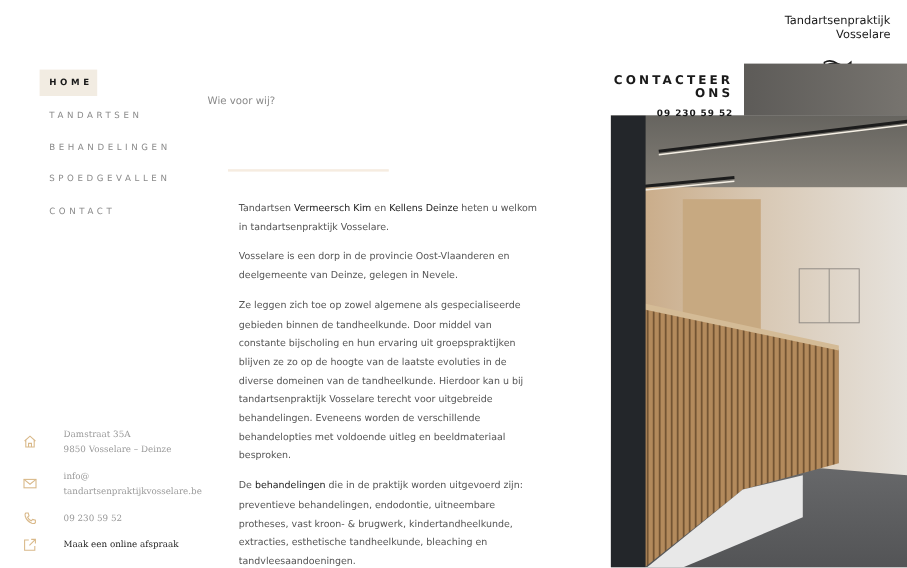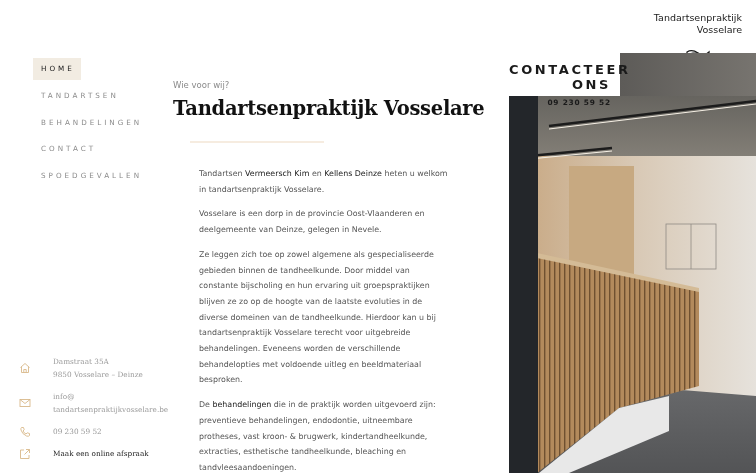--- a/index.html
+++ b/index.html
@@ -14,7 +14,7 @@
   
   .nav { position: absolute; top: 58px; left: 33px; display: flex; flex-direction: column; }
   .nav-item { font-size: 7.2px; letter-spacing: 3px; color: #8a8a8a; text-transform: uppercase; padding: 0 8px; height: 22px; line-height: 22px; margin-bottom: 4.8px; cursor: pointer; white-space: nowrap; }
-  .nav-item.active { background: #f2ece2; color: #1a1a1a; font-weight: normal; width: 48px; padding: 0 0 0 8px; }
+  .nav-item.active { background: #f2ece2; color: #1a1a1a; font-weight: bold; width: 48px; padding: 0 0 0 8px; }
 
   
   .info { position: absolute; left: 19px; top: 355px; font-family: "DejaVu Serif", serif; font-size: 7.3px; color: #9a9a9a; }

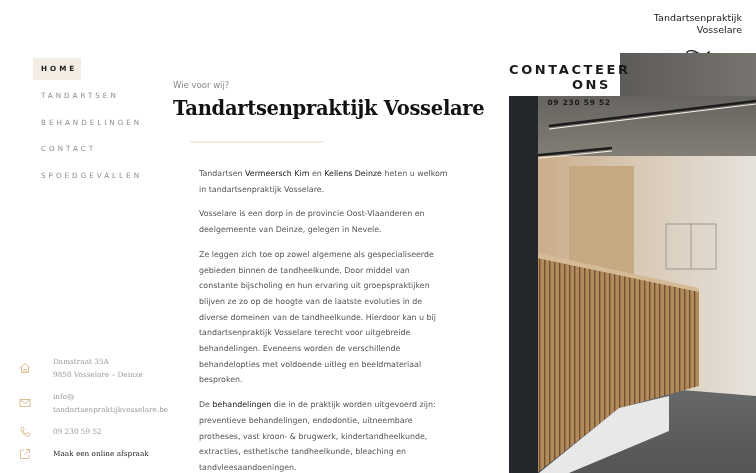--- a/index.html
+++ b/index.html
@@ -35,7 +35,7 @@
   
   .photo { position: absolute; left: 509px; top: 96px; width: 247px; height: 377px; overflow: hidden; background: linear-gradient(180deg, #6a6864 0%, #807c76 20%, #b09c84 40%, #d9d2c8 60%, #5e5f61 90%); }
   .contact-box { position: absolute; left: 509px; top: 53px; width: 111px; height: 43px; background: #ffffff; text-align: right; padding: 9px 9px 0 0; }
-  .contact-label { font-size: 13px; letter-spacing: 2.6px; color: #1a1a1a; font-weight: bold; }
+  .contact-label { font-size: 10px; letter-spacing: 2.6px; color: #1a1a1a; font-weight: bold; }
   .contact-phone { font-size: 7.4px; letter-spacing: 0.8px; color: #1a1a1a; font-weight: bold; margin-top: 6px; }
   .photo-top { position: absolute; left: 620px; top: 53px; width: 136px; height: 43px; background: linear-gradient(90deg, #5d5b58, #77746f); }
 </style>

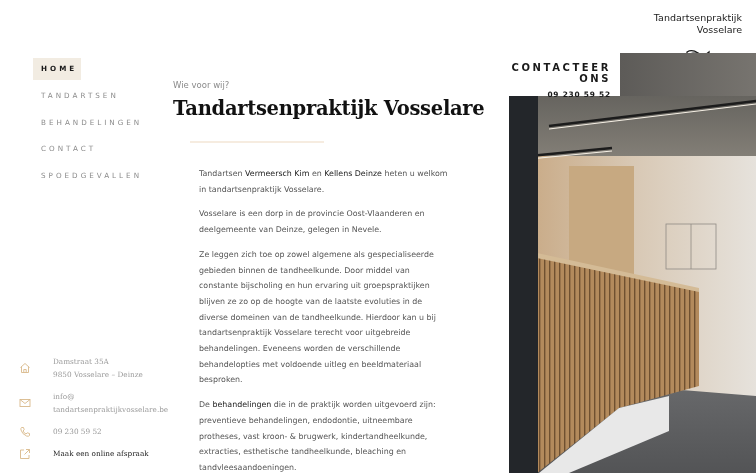--- a/index.html
+++ b/index.html
@@ -64,7 +64,6 @@
 
 <main class="main">
   <div class="eyebrow">Wie voor wij?</div>
-  <h1 class="title">Tandartsenpraktijk Vosselare</h1>
   <div class="divider"></div>
   <div class="body">
     <p><span>Tandartsen </span><b>Vermeersch Kim</b><span> en </span><b>Kellens Deinze</b><span> heten u welkom in tandartsenpraktijk Vosselare.</span></p>

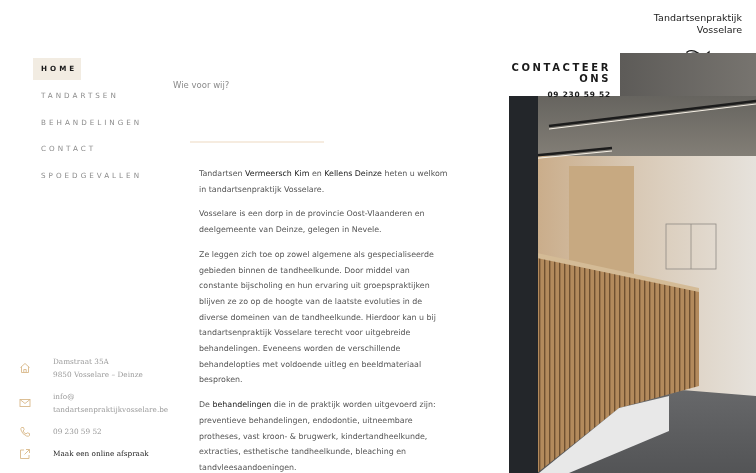--- a/index.html
+++ b/index.html
@@ -58,8 +58,8 @@
   <div class="nav-item active">HOME</div>
   <div class="nav-item">TANDARTSEN</div>
   <div class="nav-item">BEHANDELINGEN</div>
+  <div class="nav-item">SPOEDGEVALLEN</div>
   <div class="nav-item">CONTACT</div>
-  <div class="nav-item">SPOEDGEVALLEN</div>
 </nav>
 
 <main class="main">

